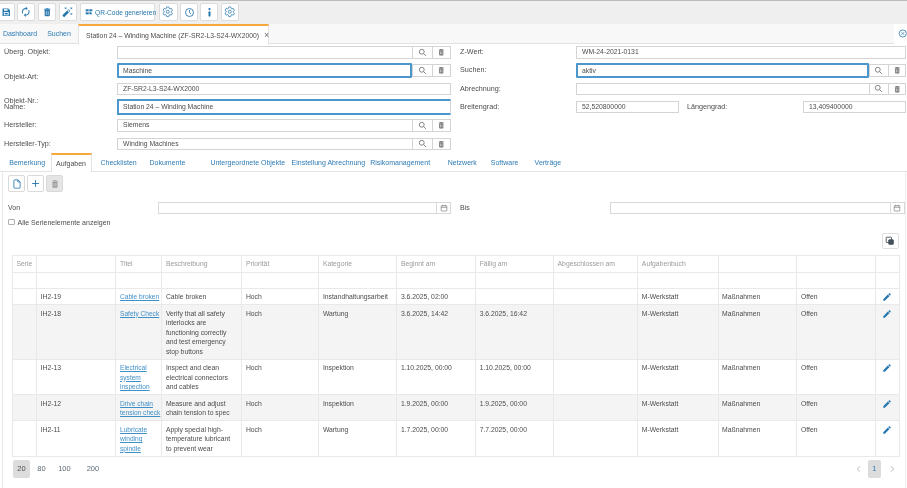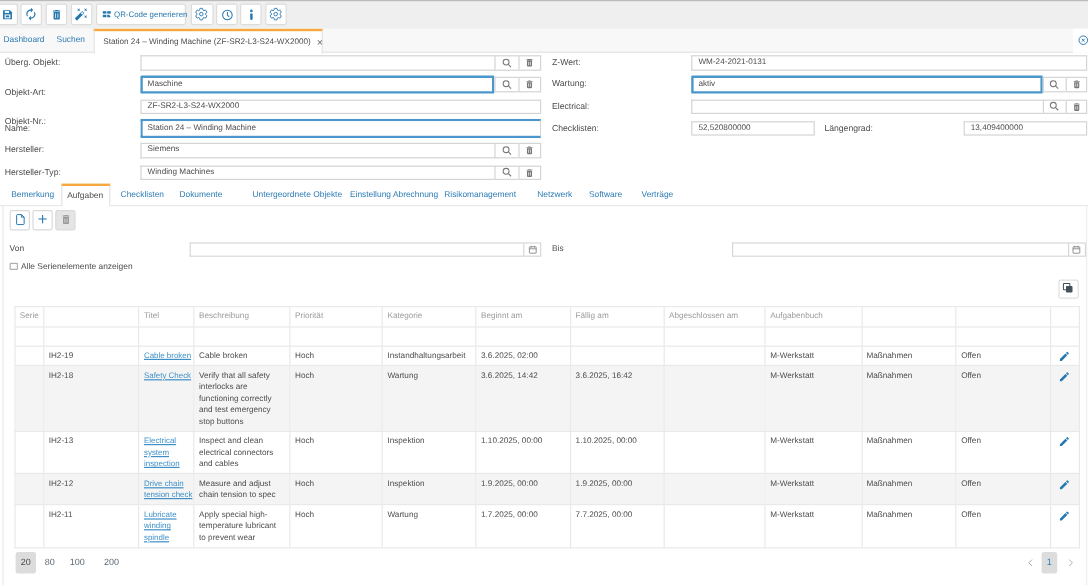--- a/index.html
+++ b/index.html
@@ -268,7 +268,7 @@
       <div class="finput" style="width:330px;">WM-24-2021-0131</div>
     </div>
 
-    <div class="flabel" style="left:460px; top:19.3px;">Wartung:</div>
+    <div class="flabel" style="left:460px; top:19.3px;">Suchen:</div>
     <div class="fgroup rgt" style="left:576px; top:19.3px; width:330px;">
       <div class="finput hl" style="width:293px;">aktiv</div>
       <div class="fbtn">

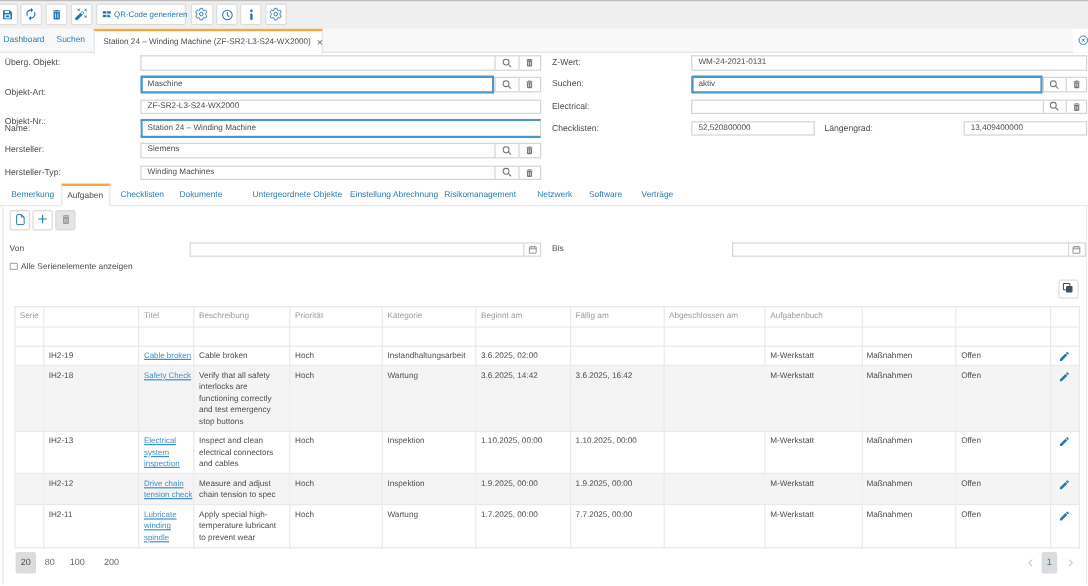--- a/index.html
+++ b/index.html
@@ -285,7 +285,7 @@
         </div>
     </div>
 
-    <div class="flabel" style="left:460px; top:37.6px;">Electrical:</div>
+    <div class="flabel" style="left:460px; top:37.6px;">Abrechnung:</div>
     <div class="fgroup rgt" style="left:576px; top:37.6px; width:330px;">
       <div class="finput" style="width:293px;"></div>
       <div class="fbtn">

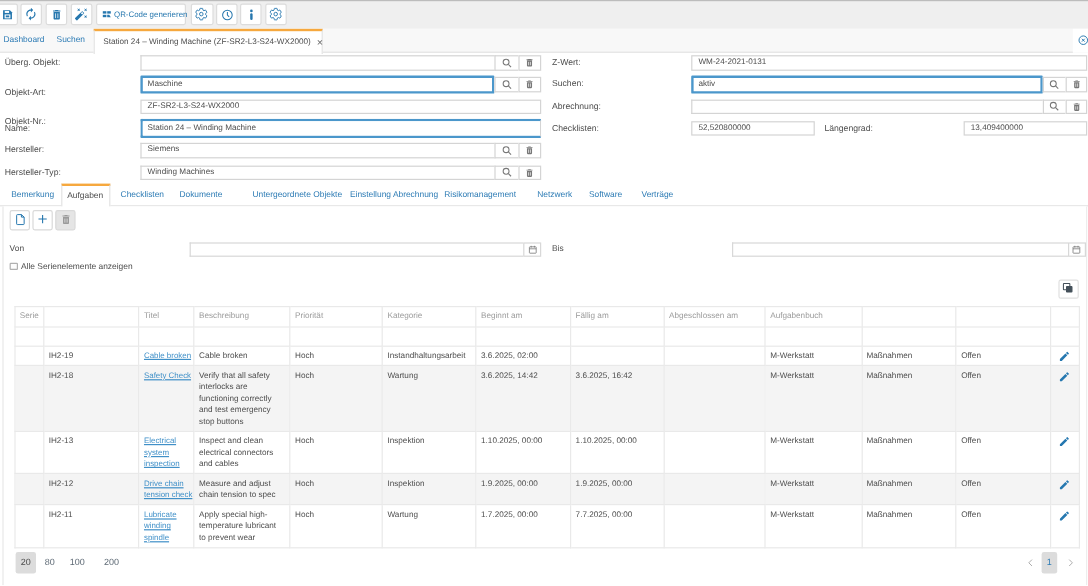--- a/index.html
+++ b/index.html
@@ -302,7 +302,7 @@
         </div>
     </div>
 
-    <div class="flabel" style="left:460px; top:55.9px;">Checklisten:</div>
+    <div class="flabel" style="left:460px; top:55.9px;">Breitengrad:</div>
     <div class="fgroup" style="left:576px; top:55.9px; width:103px;">
       <div class="finput" style="width:103px;">52,520800000</div>
     </div>

